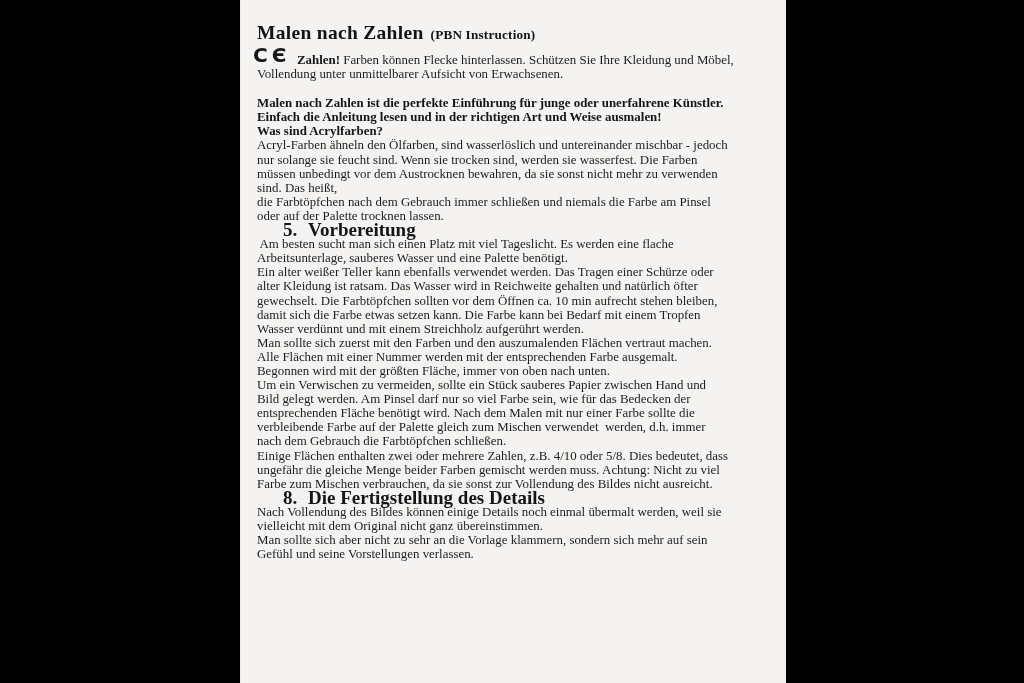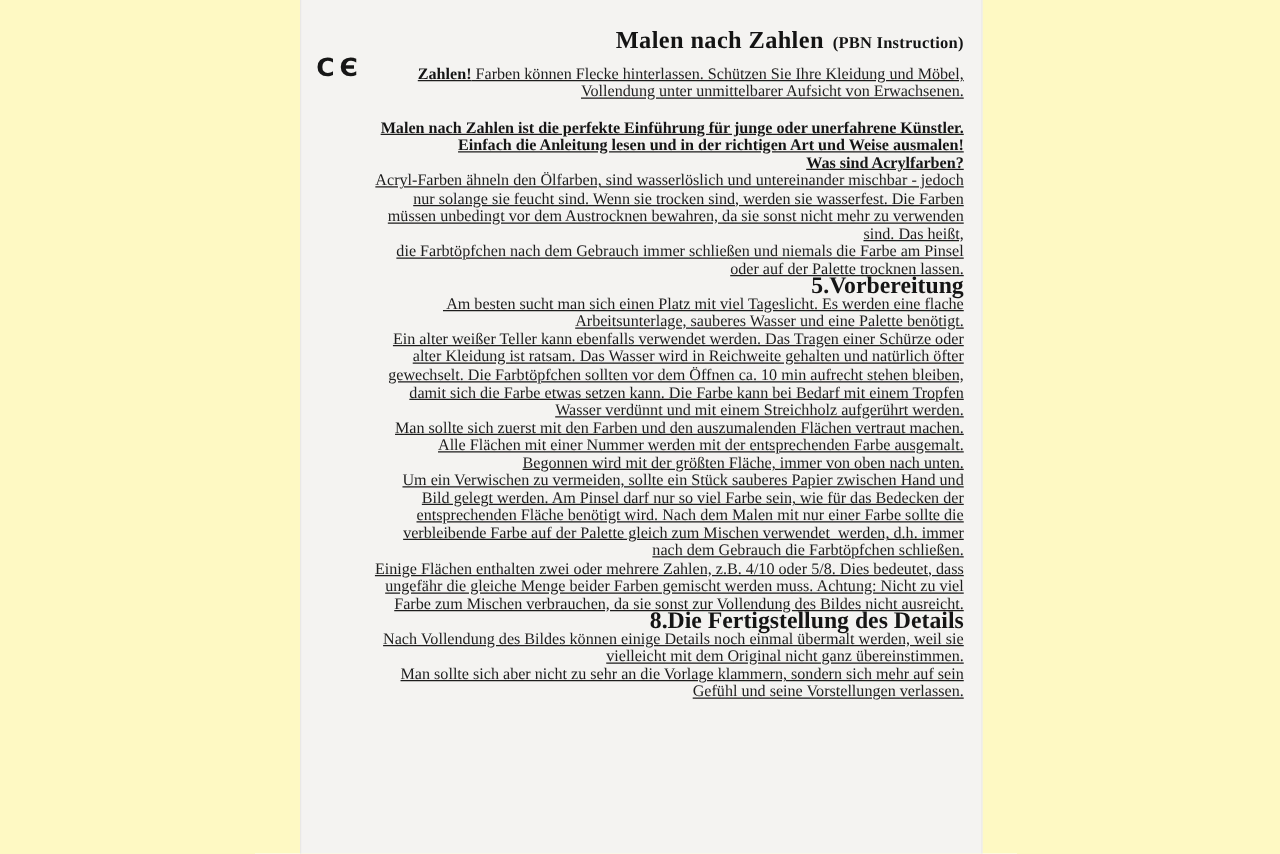--- a/index.html
+++ b/index.html
@@ -14,8 +14,7 @@
     position: relative;
     width: 1024px;
     height: 683px;
-    background: #fef9c3;
-    text-align: right;
+    background: #000000;
   }
   .paper {
     position: absolute;

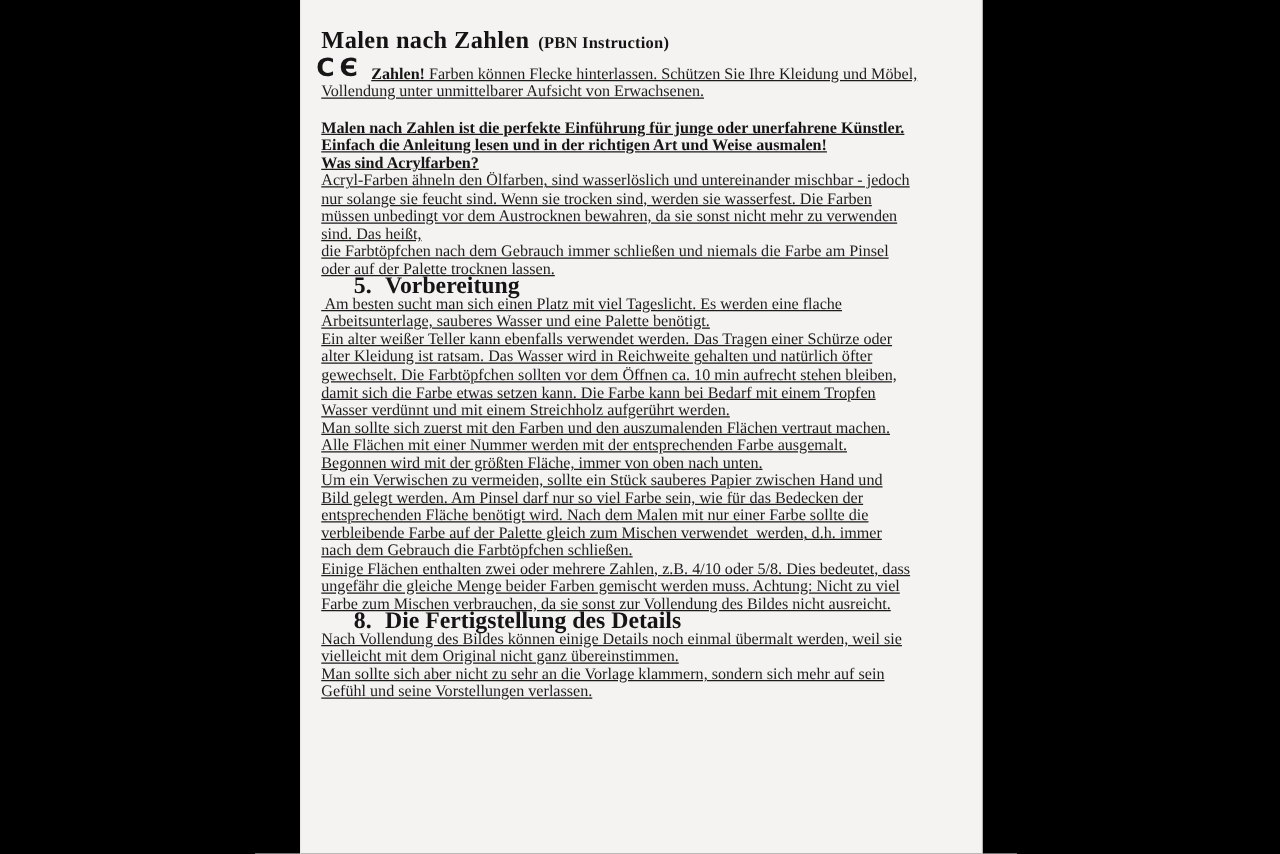--- a/index.html
+++ b/index.html
@@ -50,7 +50,6 @@
     font-size: 12.9px;
     line-height: 14.1px;
     color: #1d1d1d;
-    text-decoration: underline;
   }
   .warnings {
     position: relative;

